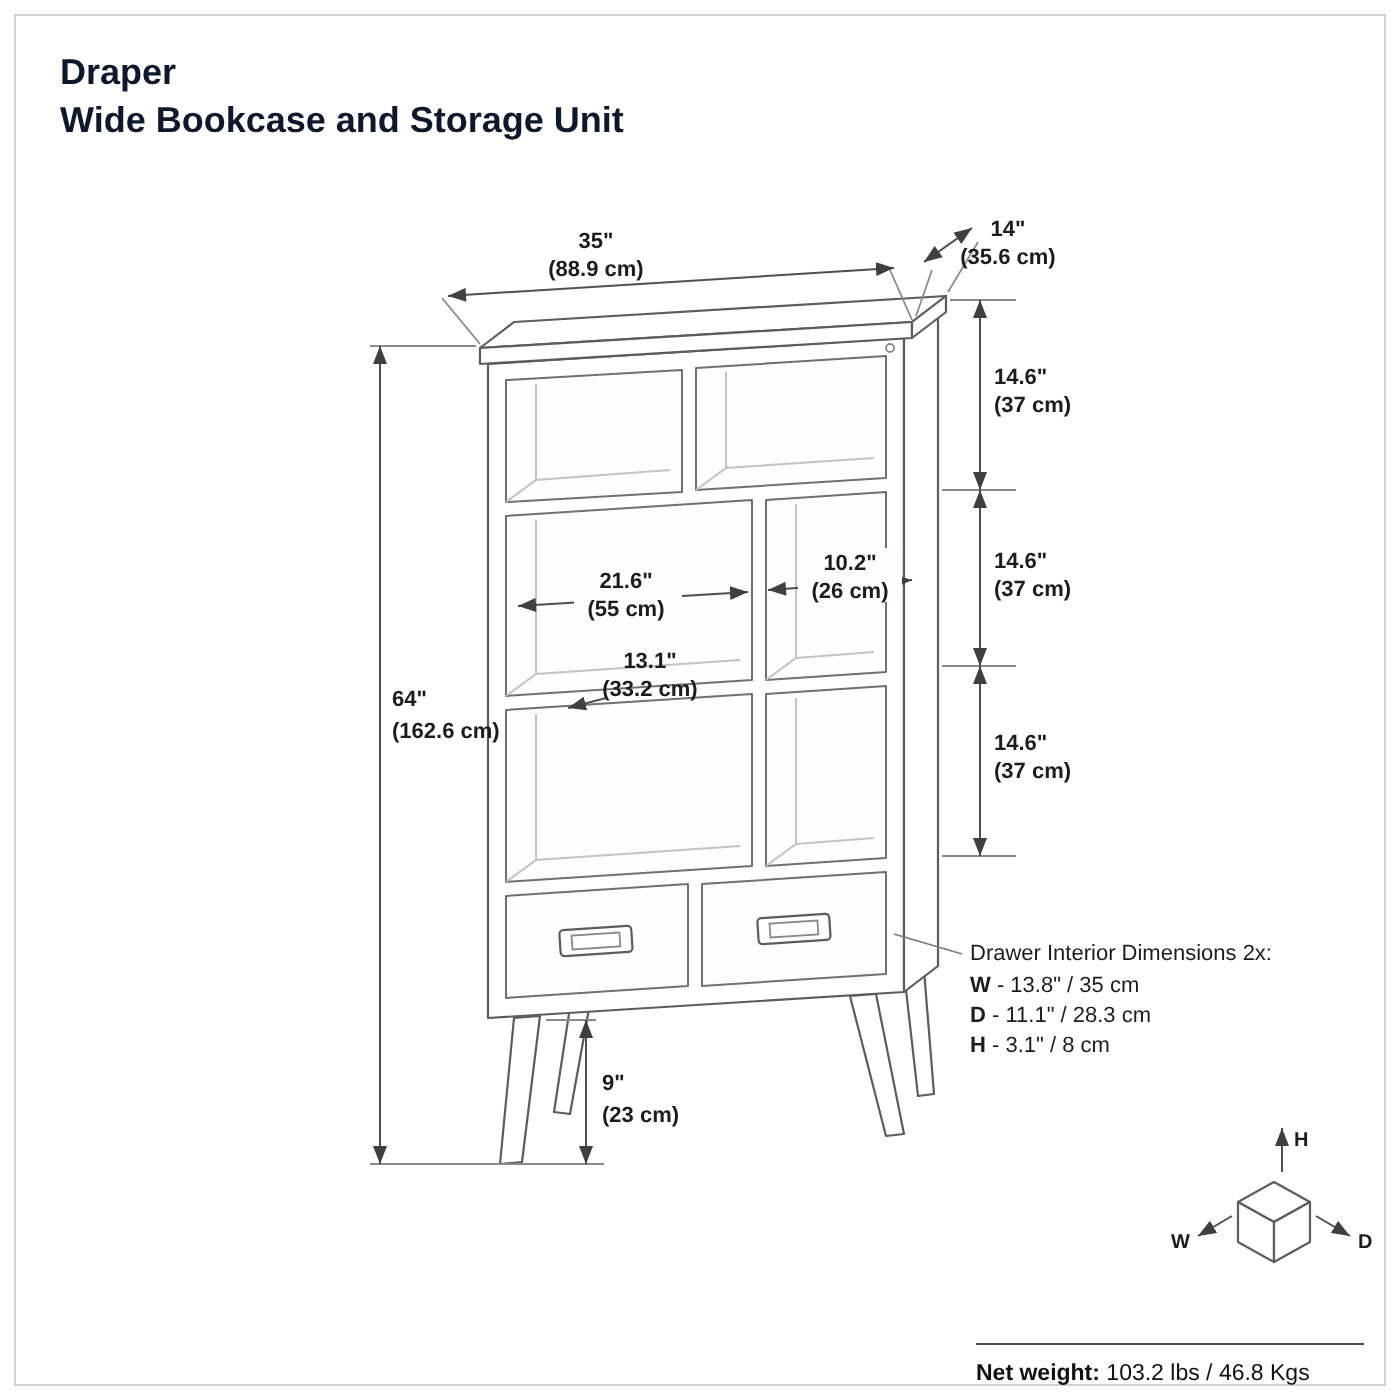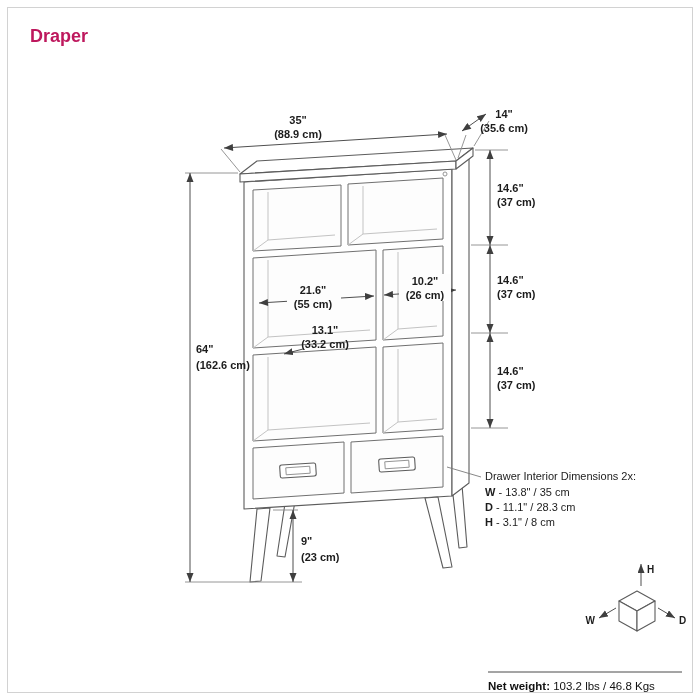--- a/index.html
+++ b/index.html
@@ -6,7 +6,7 @@
   .page{position:relative;width:700px;height:700px;background:#fff;overflow:hidden;
         font-family:"Liberation Sans",sans-serif;}
   .frame{position:absolute;left:7px;top:7px;right:7px;bottom:7px;border:1px solid #d2d2d2;pointer-events:none;}
-  .title{position:absolute;left:30px;top:24px;font-size:18px;font-weight:700;color:#be185d;line-height:24px;}
+  .title{position:absolute;left:30px;top:24px;font-size:18px;font-weight:700;color:#0f172a;line-height:24px;}
   svg{position:absolute;left:0;top:0;}
   .fillw{fill:#ffffff;stroke:#5c5c5c;stroke-width:1.1;stroke-linejoin:round;}
   .open{fill:#fdfdfd;stroke:#707070;stroke-width:1;stroke-linejoin:round;}

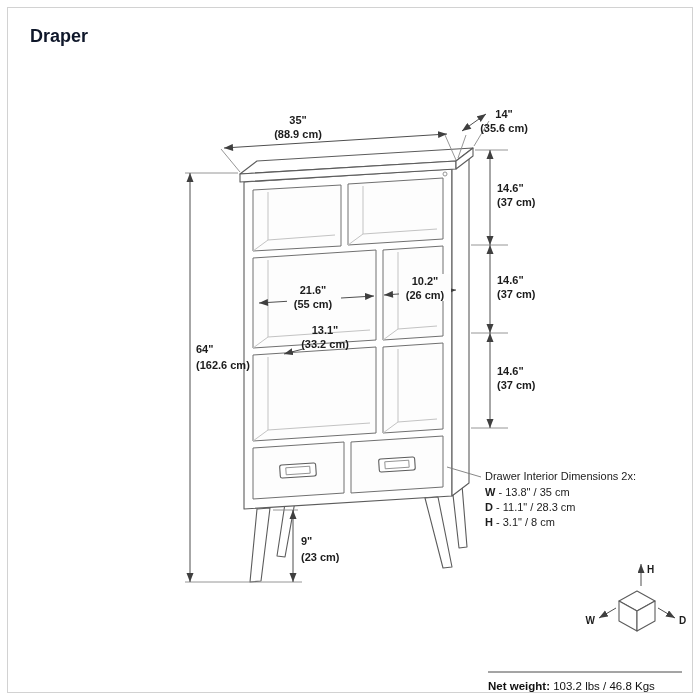--- a/index.html
+++ b/index.html
@@ -30,6 +30,7 @@
 
   <div class="title">
     <div>Draper</div>
+    <div>Wide Bookcase and Storage Unit</div>
   </div>
 
   <svg width="700" height="700" viewBox="0 0 700 700">

